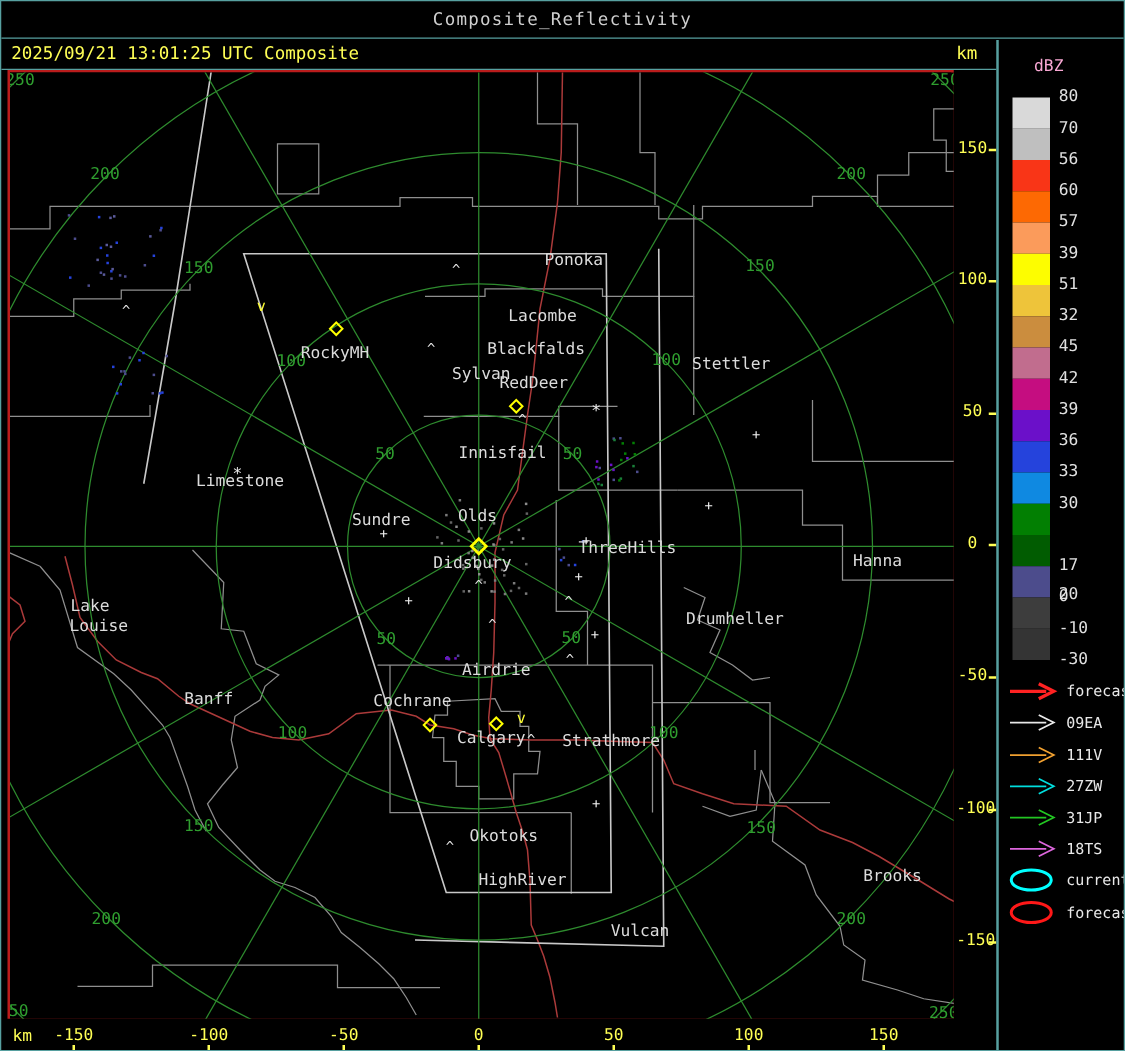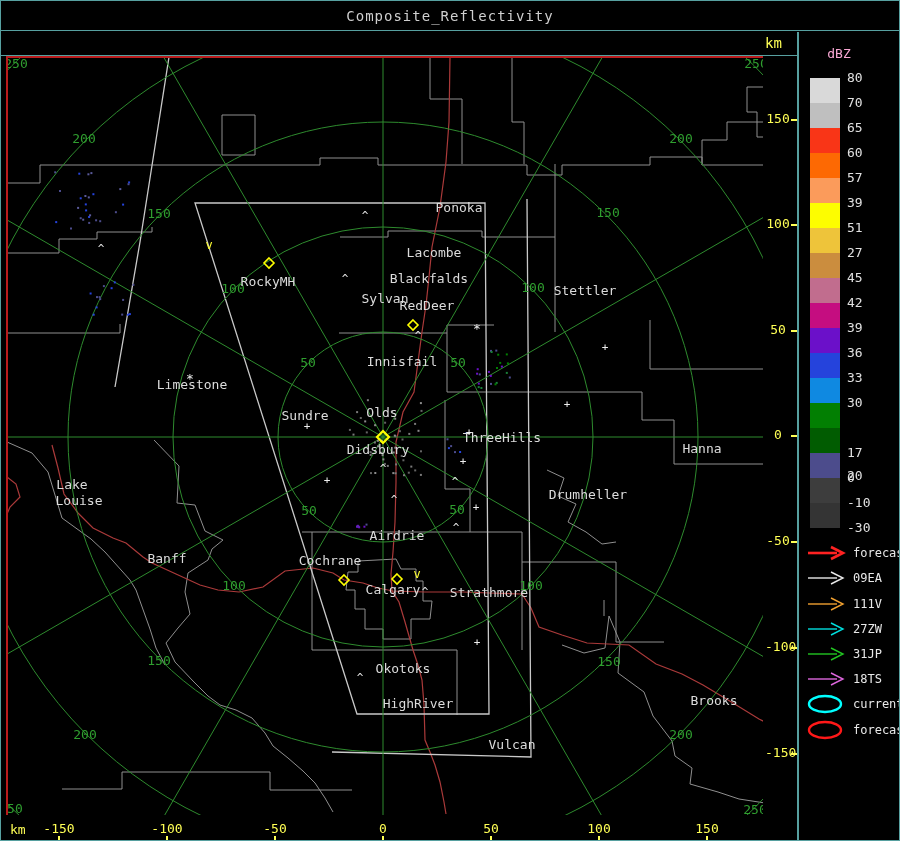--- a/index.html
+++ b/index.html
@@ -40,6 +40,7 @@
 </div>
 
 <div class="infobar">
+  <span class="dt">2025/09/21 13:01:25 UTC Composite</span>
   <span class="kmtop">km</span>
 </div>
 

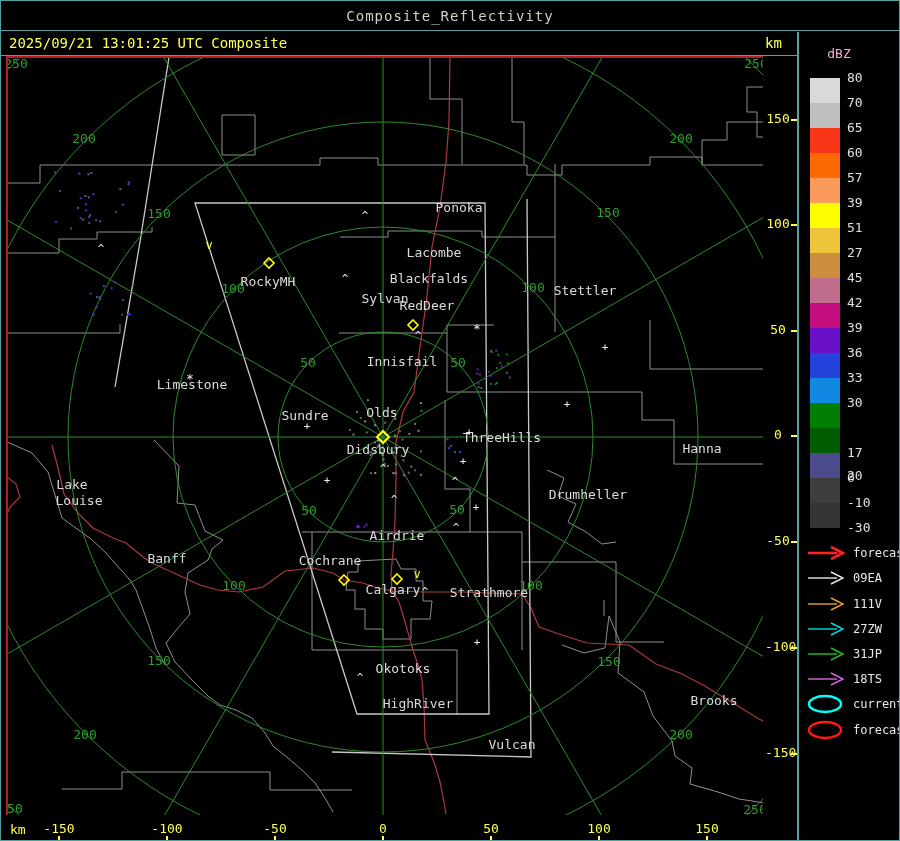--- a/index.html
+++ b/index.html
@@ -368,7 +368,7 @@
       <div class="swatch" style="top: 471px; background: rgb(52, 52, 52);"></div>
       <div class="cb-lbl" style="top: 38px;">80</div>
       <div class="cb-lbl" style="top: 63px;">70</div>
-      <div class="cb-lbl" style="top: 88px;">65</div>
+      <div class="cb-lbl" style="top: 88px;">56</div>
       <div class="cb-lbl" style="top: 113px;">60</div>
       <div class="cb-lbl" style="top: 138px;">57</div>
       <div class="cb-lbl" style="top: 163px;">39</div>

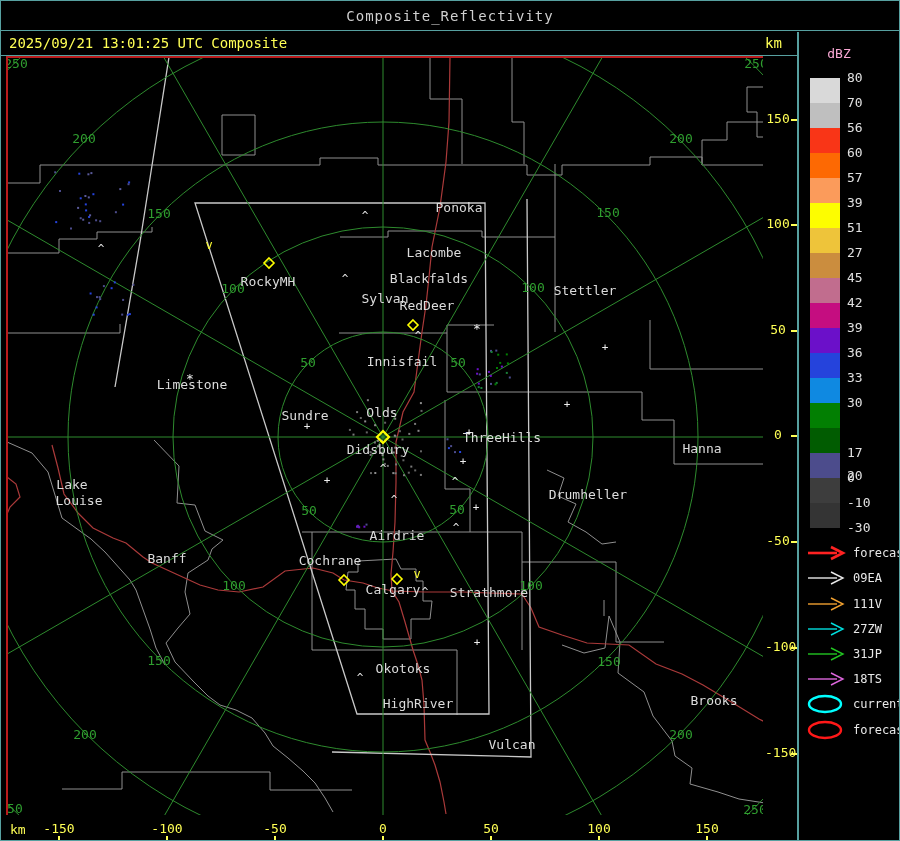--- a/index.html
+++ b/index.html
@@ -373,7 +373,7 @@
       <div class="cb-lbl" style="top: 138px;">57</div>
       <div class="cb-lbl" style="top: 163px;">39</div>
       <div class="cb-lbl" style="top: 188px;">51</div>
-      <div class="cb-lbl" style="top: 213px;">27</div>
+      <div class="cb-lbl" style="top: 213px;">32</div>
       <div class="cb-lbl" style="top: 238px;">45</div>
       <div class="cb-lbl" style="top: 263px;">42</div>
       <div class="cb-lbl" style="top: 288px;">39</div>

